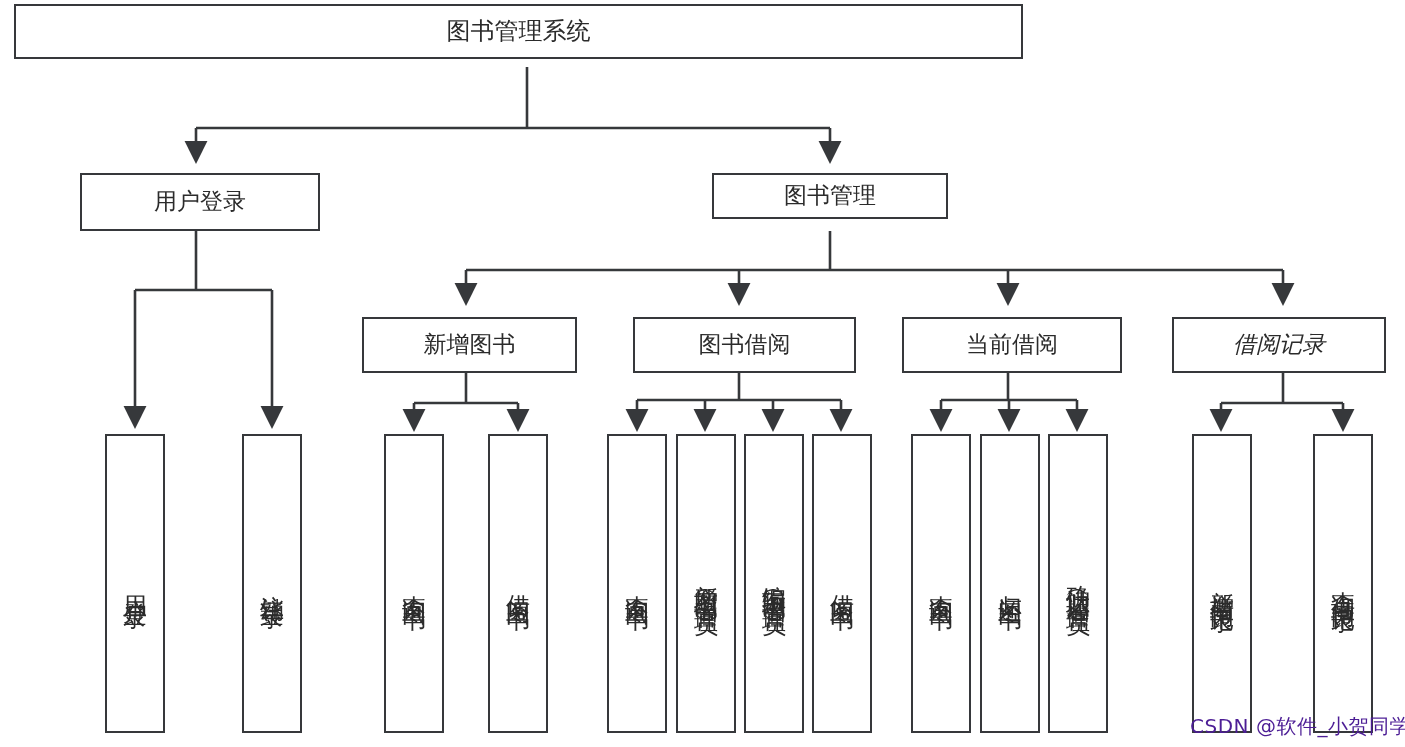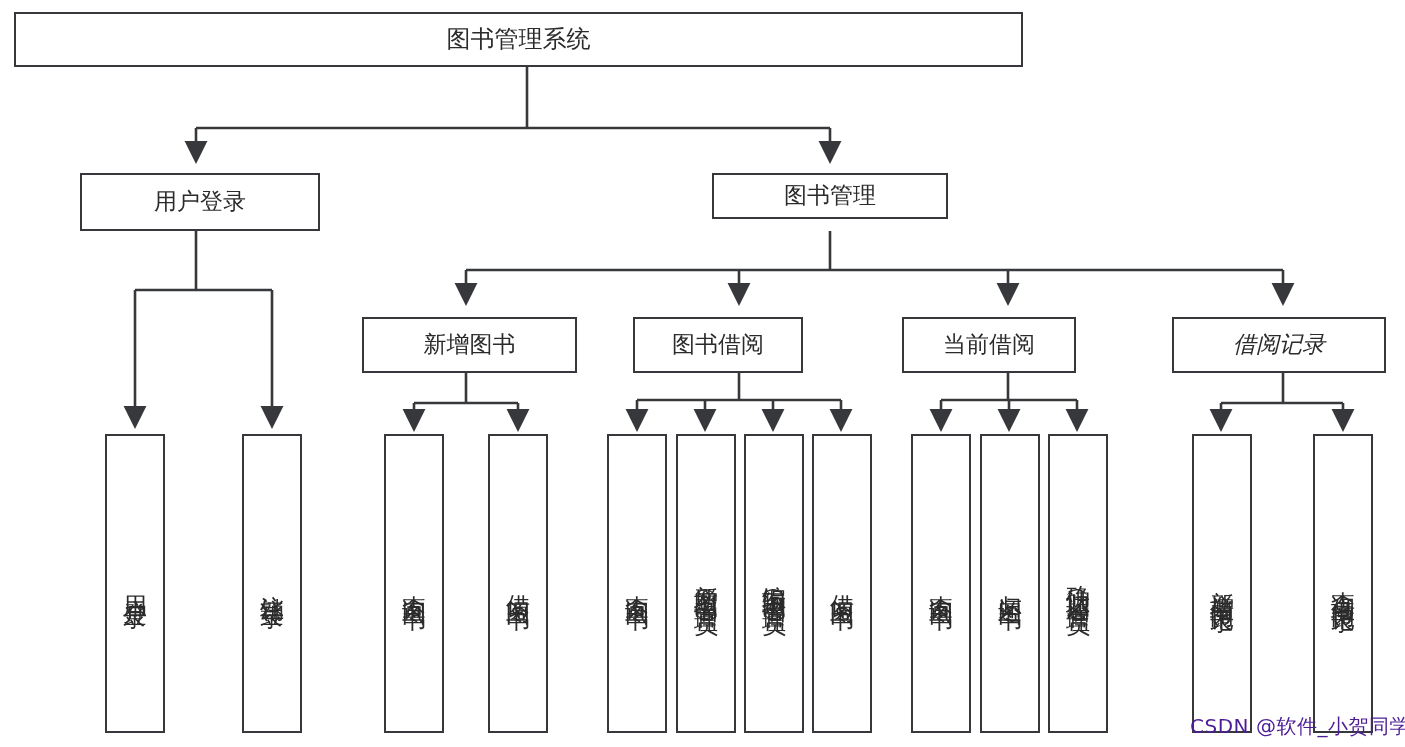--- a/index.html
+++ b/index.html
@@ -122,7 +122,7 @@
     </g>
   </svg>
 
-  <div class="node root horiz" style="left:14px; top:12px; width:1009px; height:55px;">
+  <div class="node root horiz" style="left:14px; top:4px; width:1009px; height:55px;">
     <span class="label">图书管理系统</span>
   </div>
 

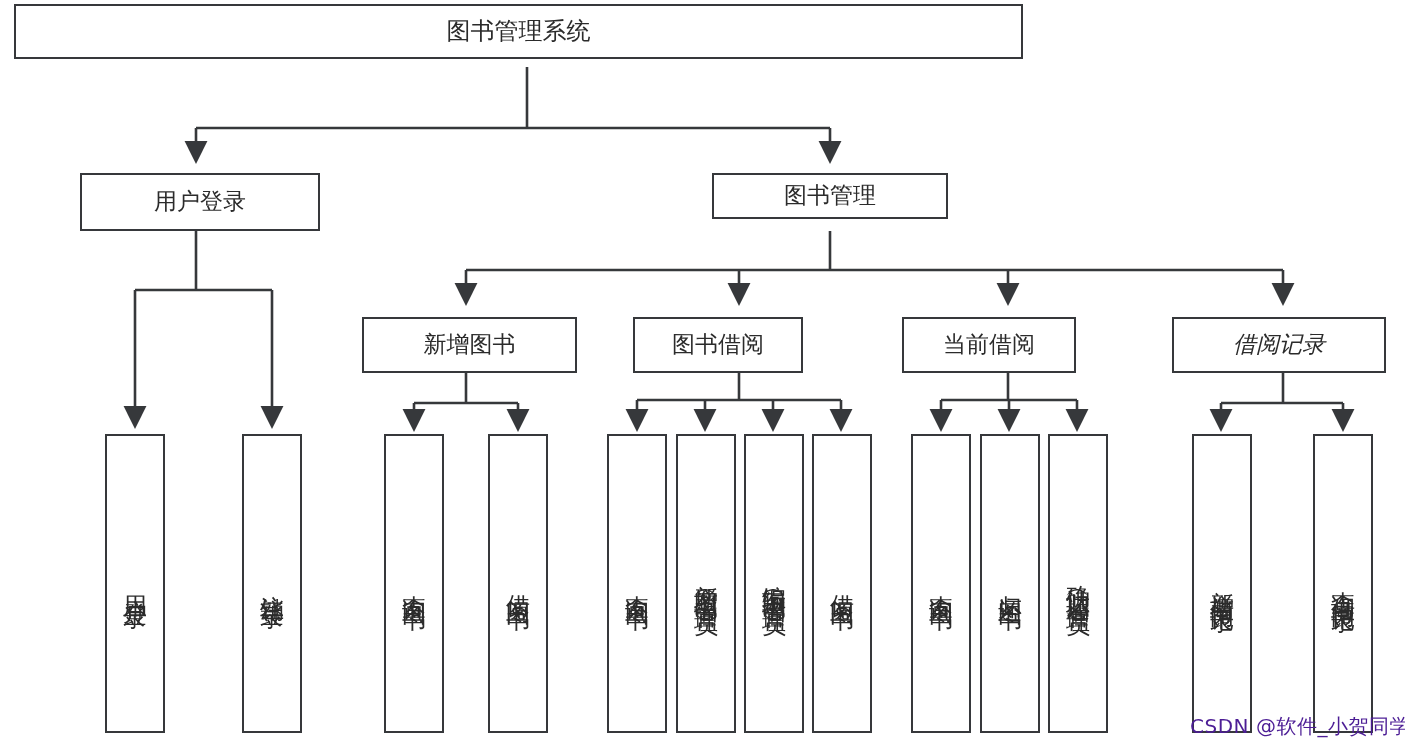--- a/index.html
+++ b/index.html
@@ -138,7 +138,7 @@
     <span class="label">新增图书</span>
   </div>
 
-  <div class="node horiz" style="left:633px; top:317px; width:170px; height:56px;">
+  <div class="node horiz" style="left:633px; top:317px; width:223px; height:56px;">
     <span class="label">图书借阅</span>
   </div>
 

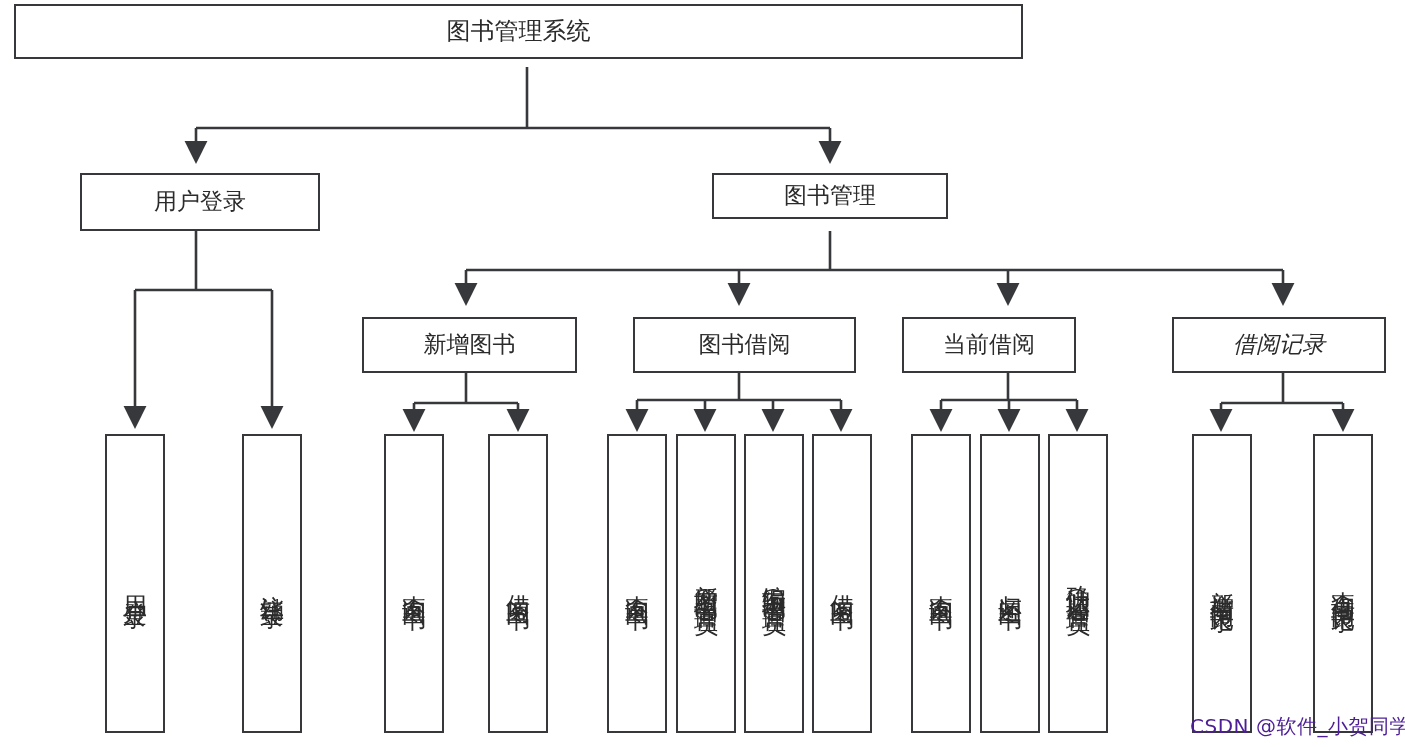--- a/index.html
+++ b/index.html
@@ -142,7 +142,7 @@
     <span class="label">图书借阅</span>
   </div>
 
-  <div class="node horiz" style="left:902px; top:317px; width:174px; height:56px;">
+  <div class="node horiz" style="left:902px; top:317px; width:220px; height:56px;">
     <span class="label">当前借阅</span>
   </div>
 

